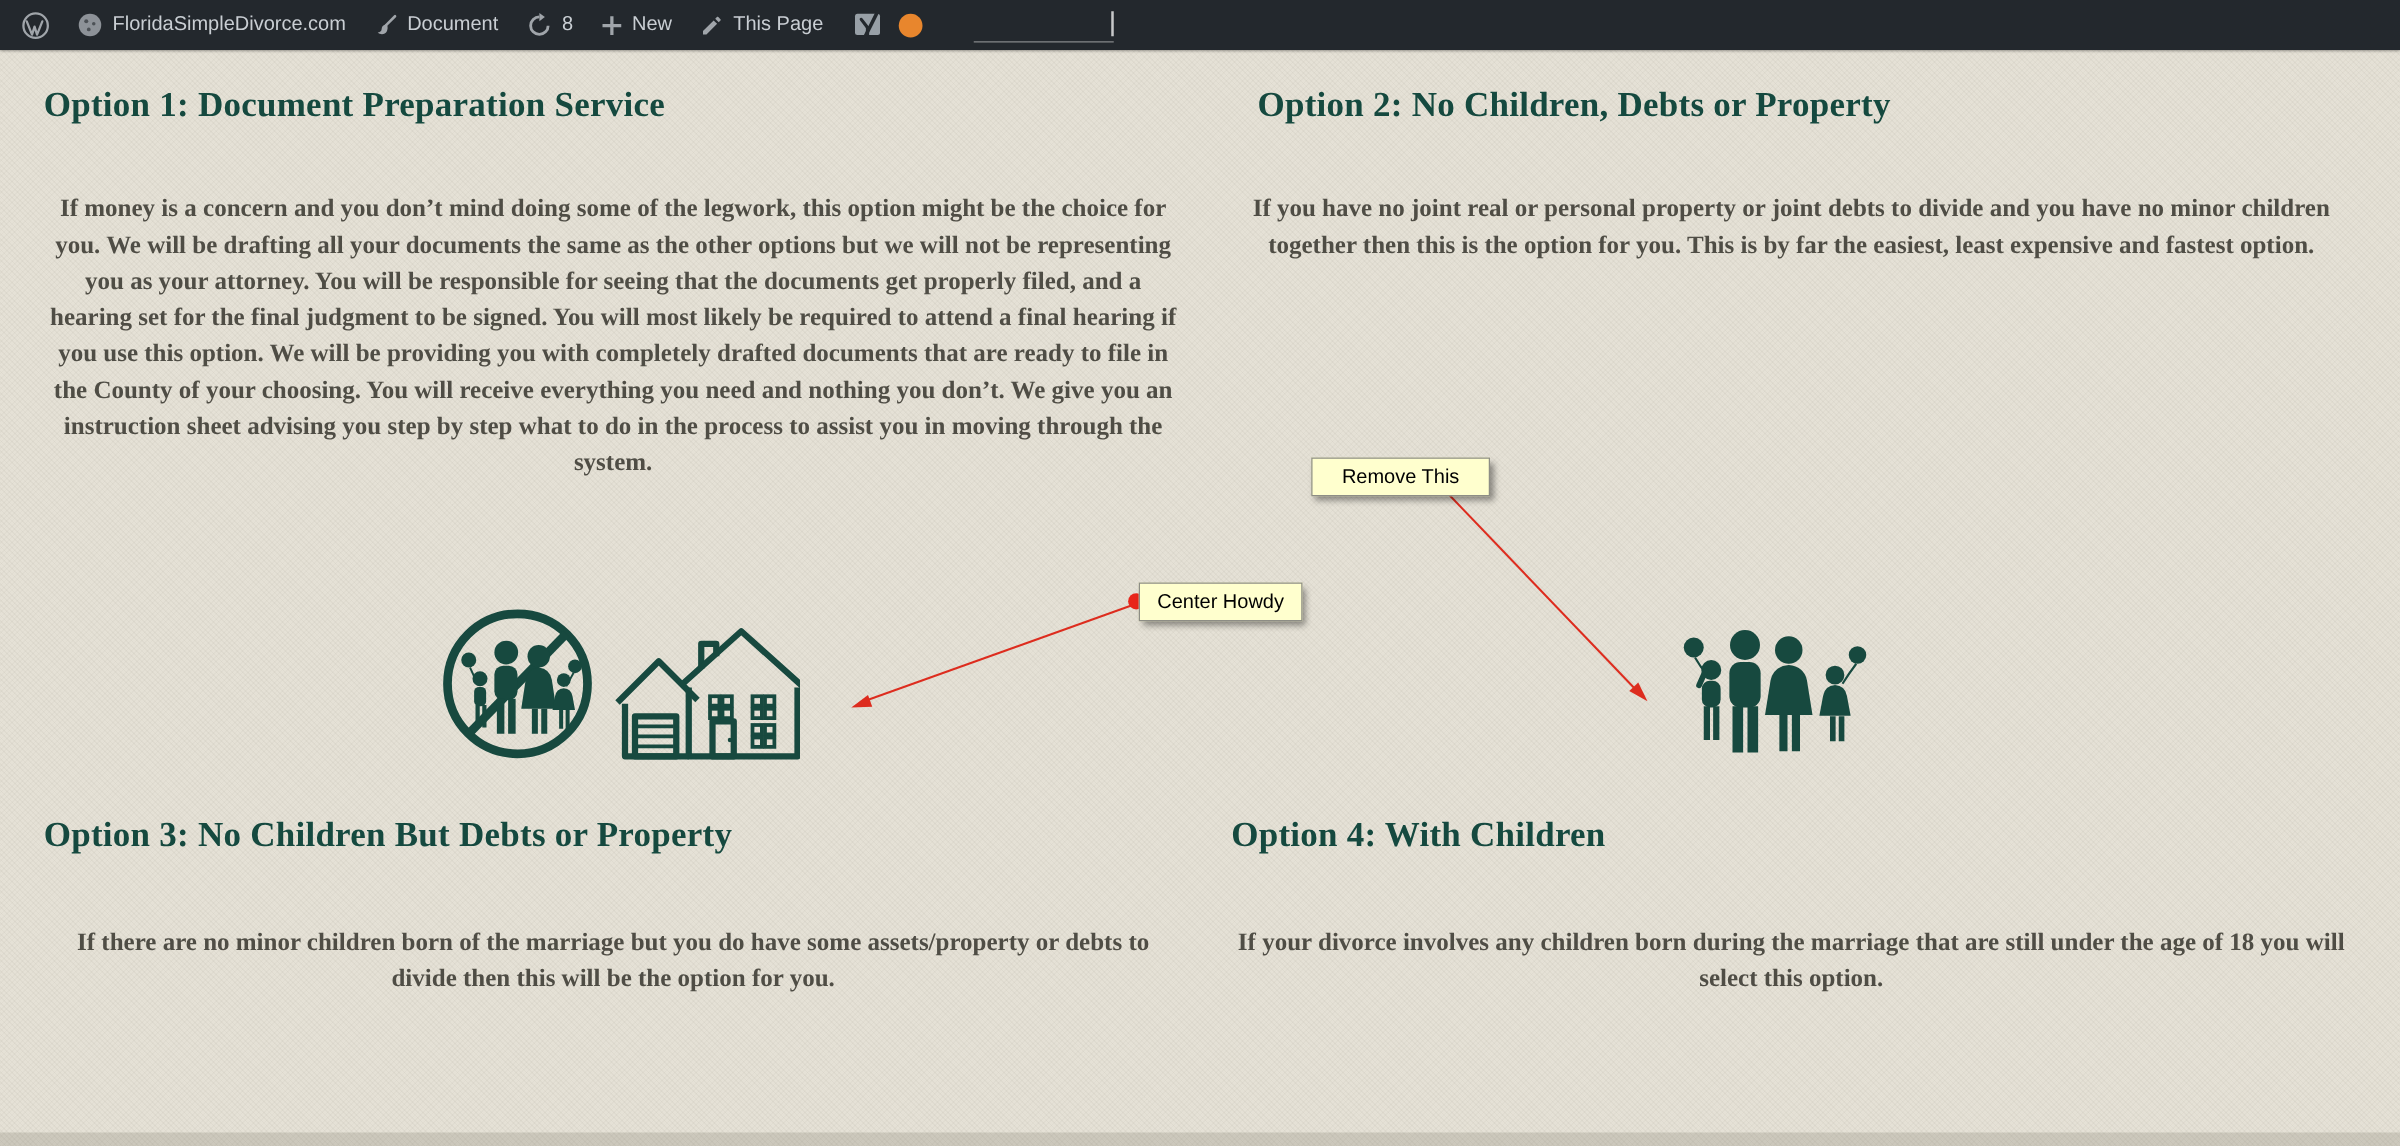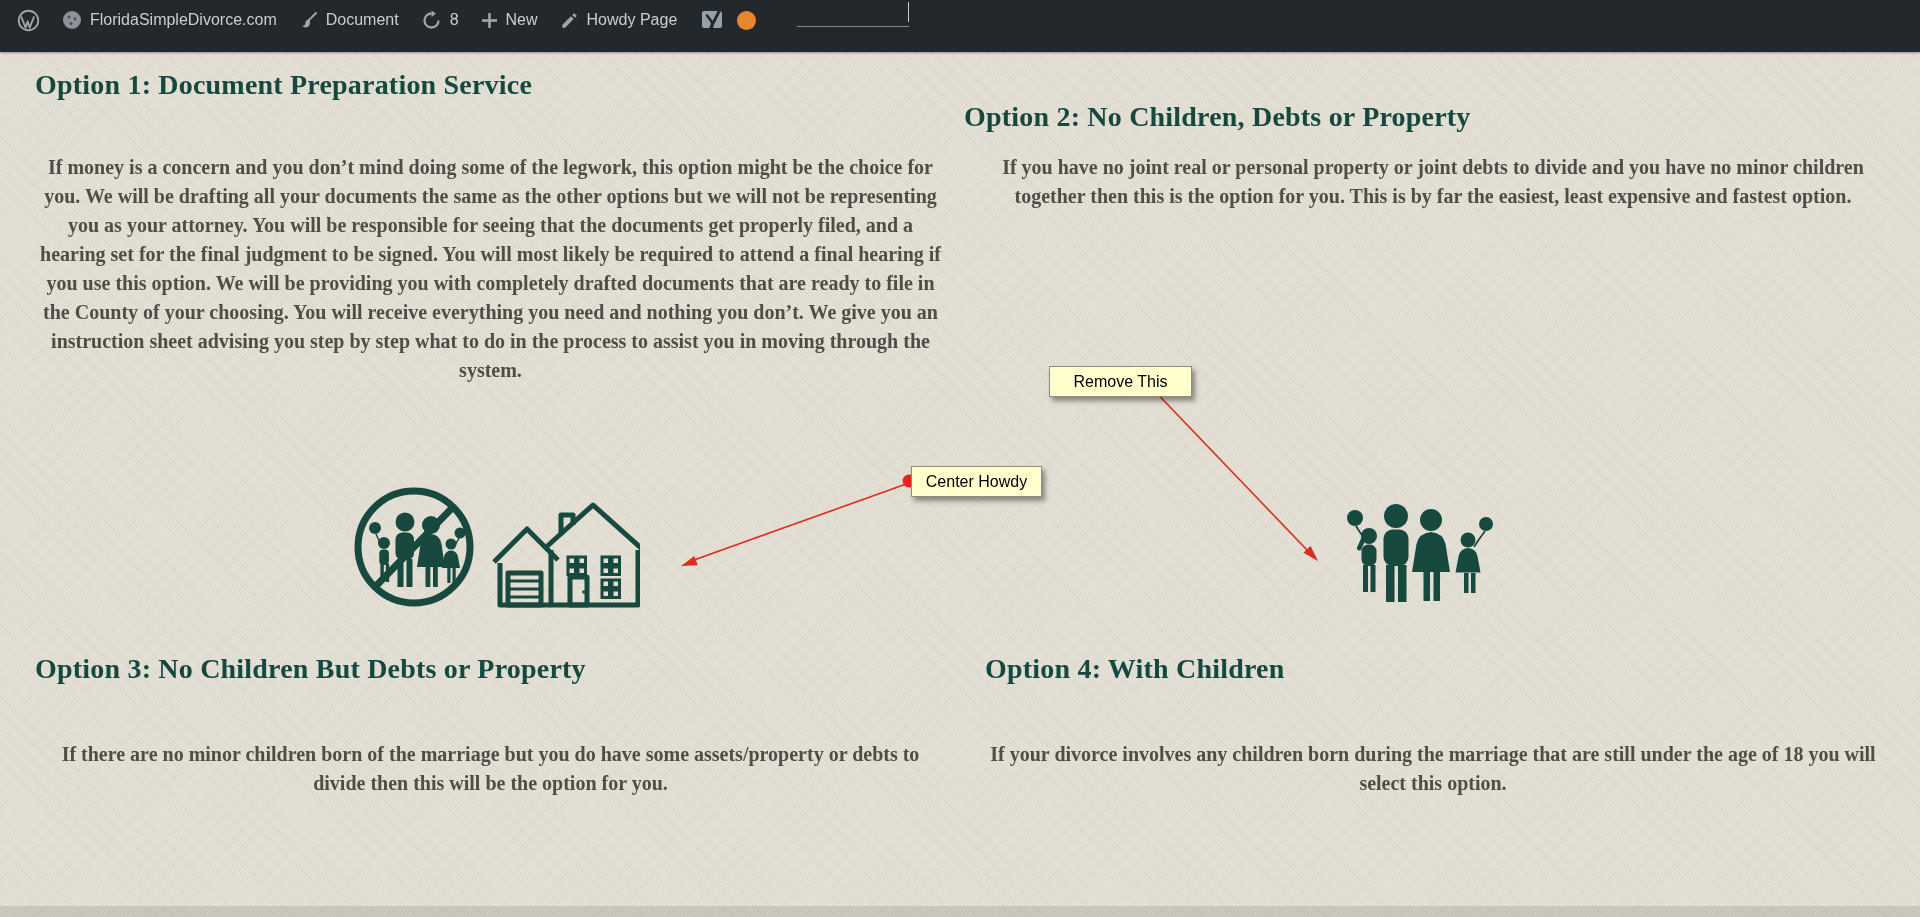--- a/index.html
+++ b/index.html
@@ -11,8 +11,8 @@
     font-family:"Liberation Sans","DejaVu Sans",sans-serif;}
 
   
-  .admin-bar{position:absolute;top:0;left:0;right:0;height:52px;background:#23282d;
-    display:flex;align-items:flex-start;padding:0 10px 0 6px;z-index:10;
+  .admin-bar{position:absolute;top:0;left:0;right:0;height:40px;background:#23282d;
+    display:flex;align-items:center;padding:0 10px 0 6px;z-index:10;
     box-shadow:0 1px 2px rgba(0,0,0,0.35);}
   .ab-item{display:flex;align-items:center;gap:8px;height:40px;padding:0 11px;
     color:#c9ced3;font-size:16px;cursor:pointer;white-space:nowrap;}

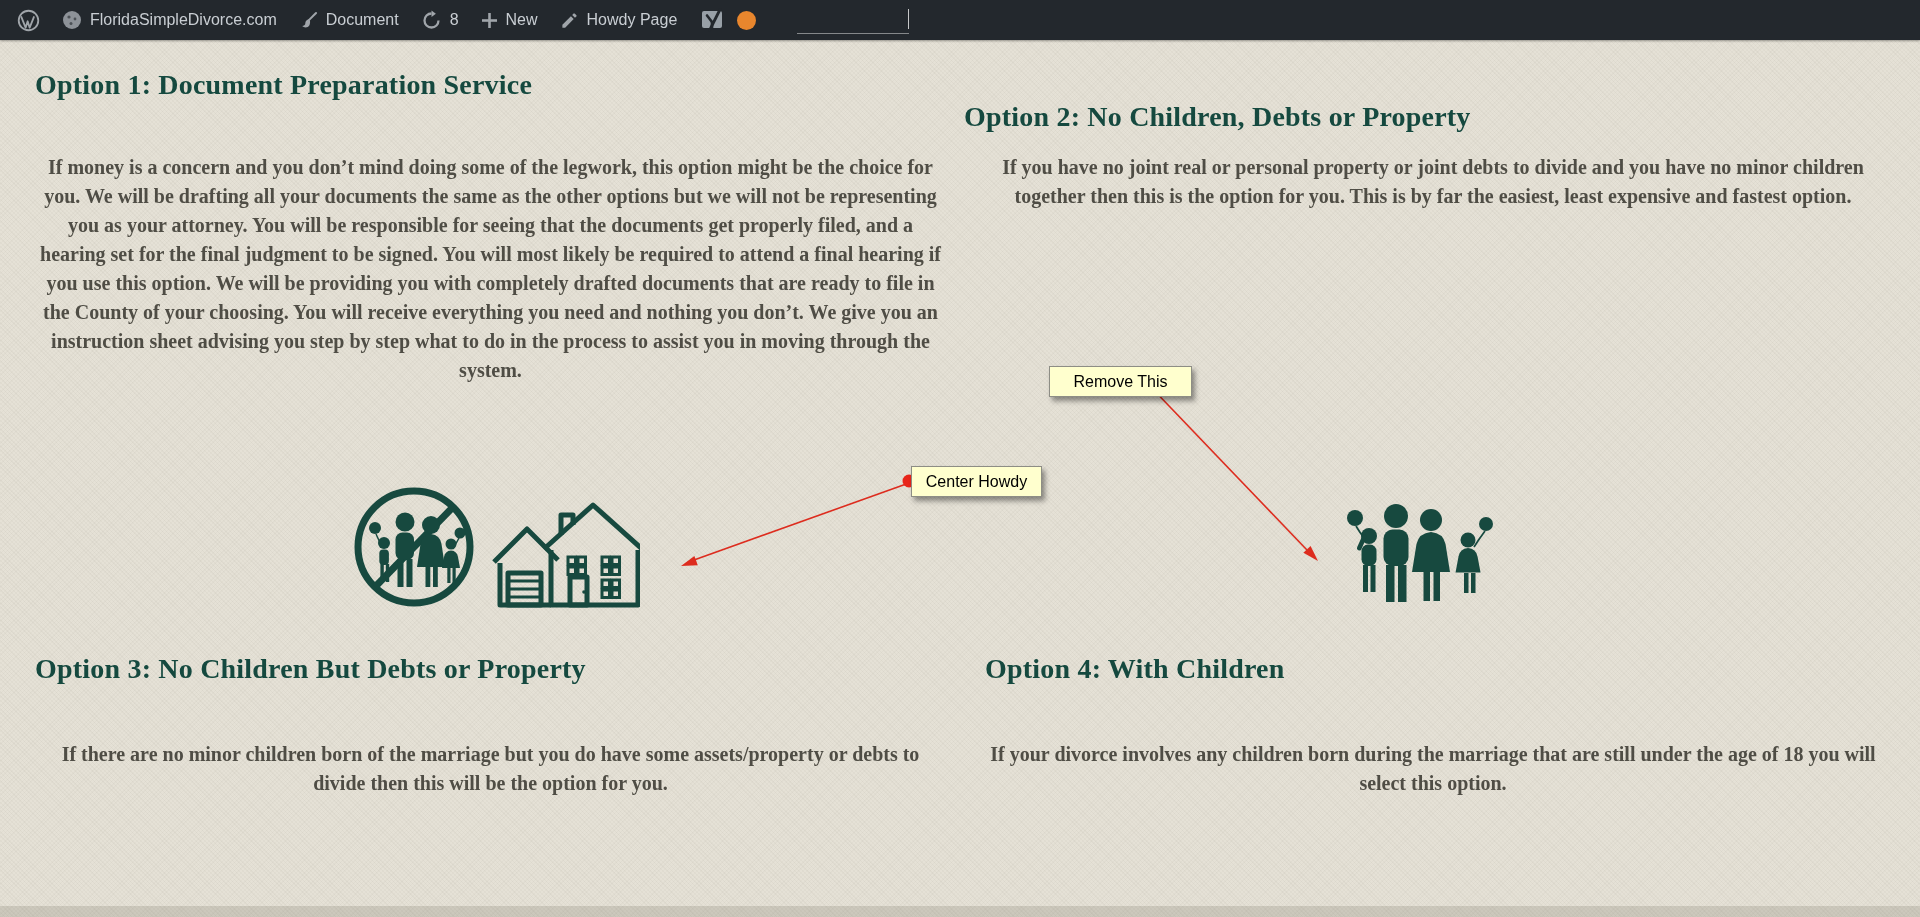--- a/index.html
+++ b/index.html
@@ -103,7 +103,7 @@
       <svg class="ab-icon" width="19" height="19" viewBox="0 0 24 24">
         <path d="M3 17.5 V21 h3.5 L17.3 10.2 l-3.5 -3.5 L3 17.5 z M20.7 6.9 c0.4 -0.4 0.4 -1 0 -1.4 l-2.2 -2.2 c-0.4 -0.4 -1 -0.4 -1.4 0 l-1.7 1.7 3.5 3.5 1.8 -1.6 z" fill="currentColor"></path>
       </svg>
-      <span>Howdy Page</span>
+      <span>This Page</span>
     </div>
     <div class="ab-item">
       <svg class="yoast-badge" width="26" height="26" viewBox="0 0 26 26">

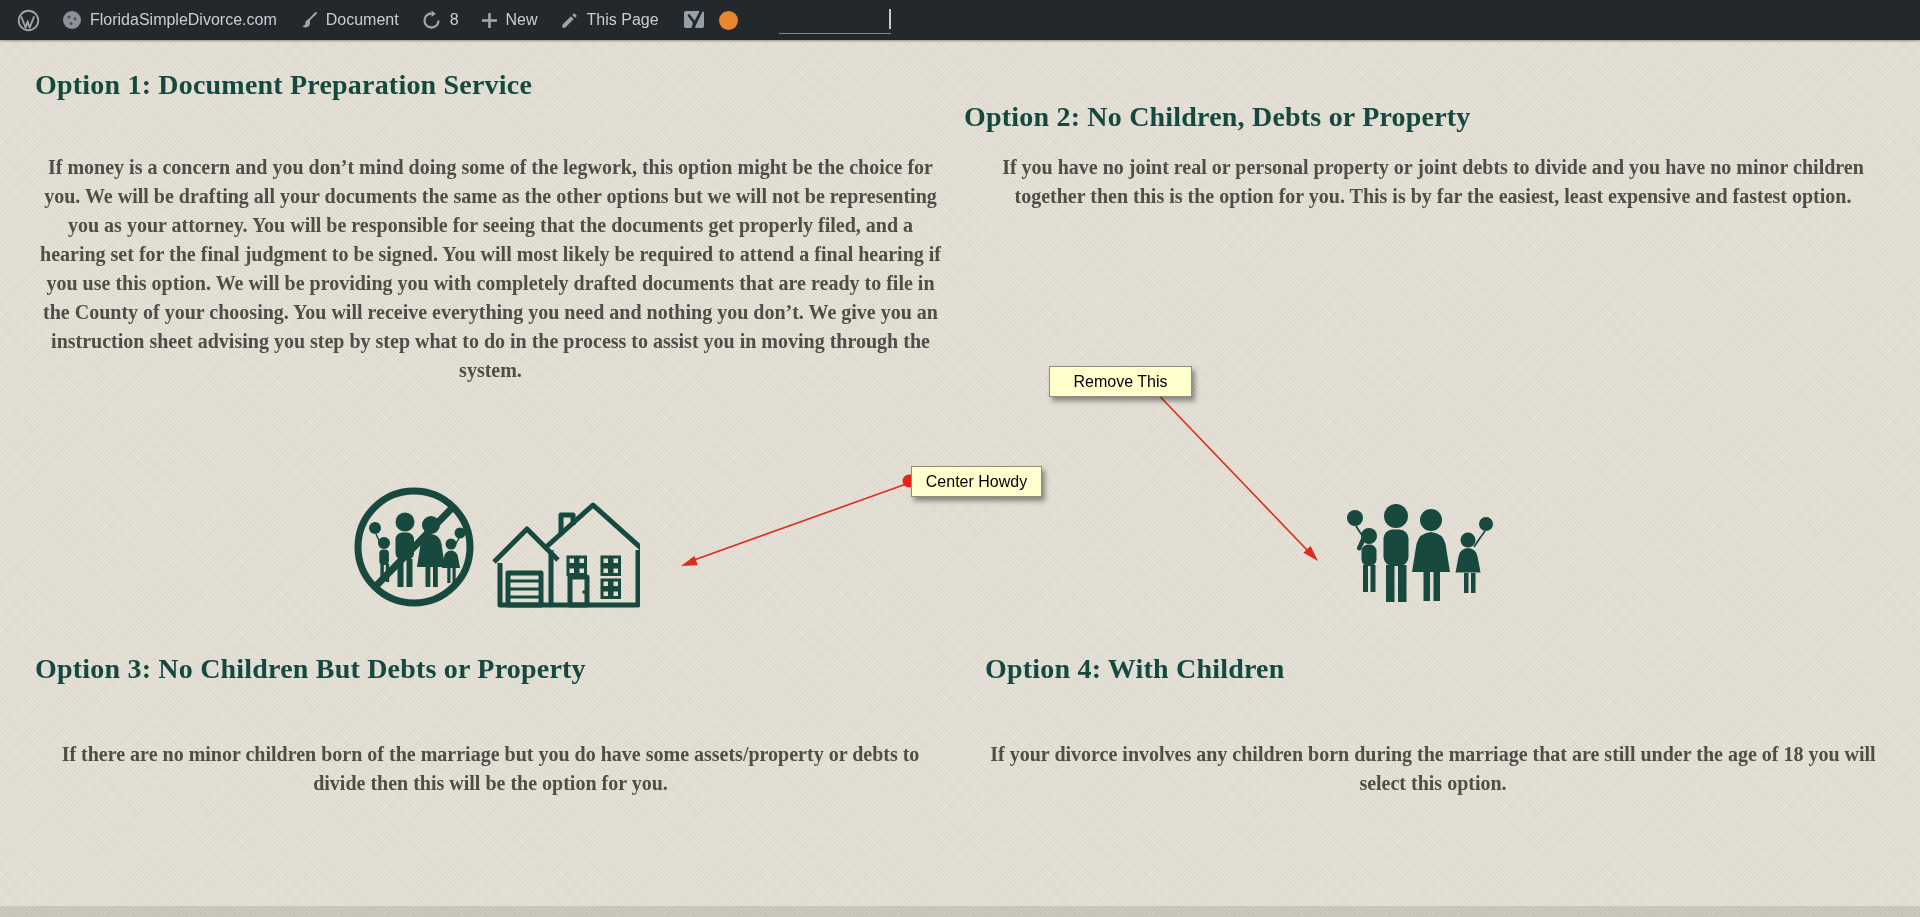--- a/index.html
+++ b/index.html
@@ -35,7 +35,7 @@
     font-family:"Liberation Serif","DejaVu Serif",serif;
     font-size:20px;line-height:29px;color:#4f4d45;font-weight:bold;}
   #h-opt1{left:35px;top:68px;width:910px;}
-  #h-opt2{left:964px;top:68px;width:895px;margin-top:32px;}
+  #h-opt2{left:1006px;top:68px;width:895px;}
   #p-opt1{left:38px;top:153px;width:905px;}
   #p-opt2{left:988px;top:153px;width:890px;}
   #h-opt3{left:35px;top:652px;width:910px;}

